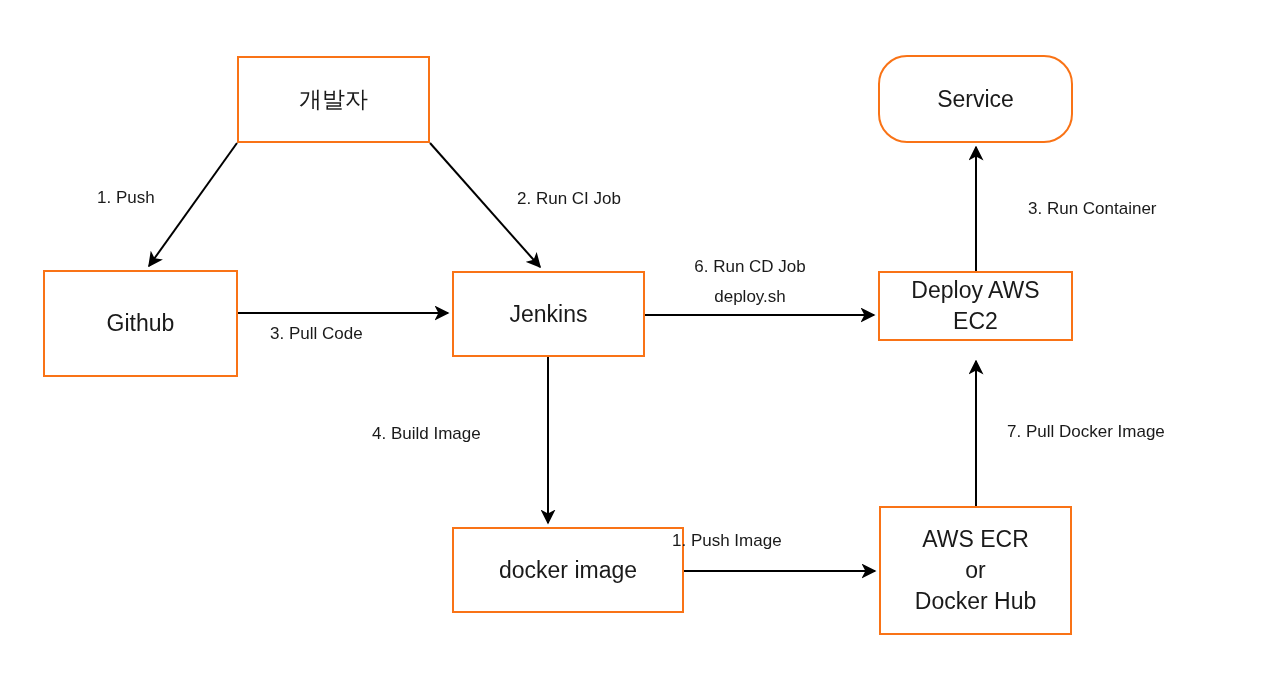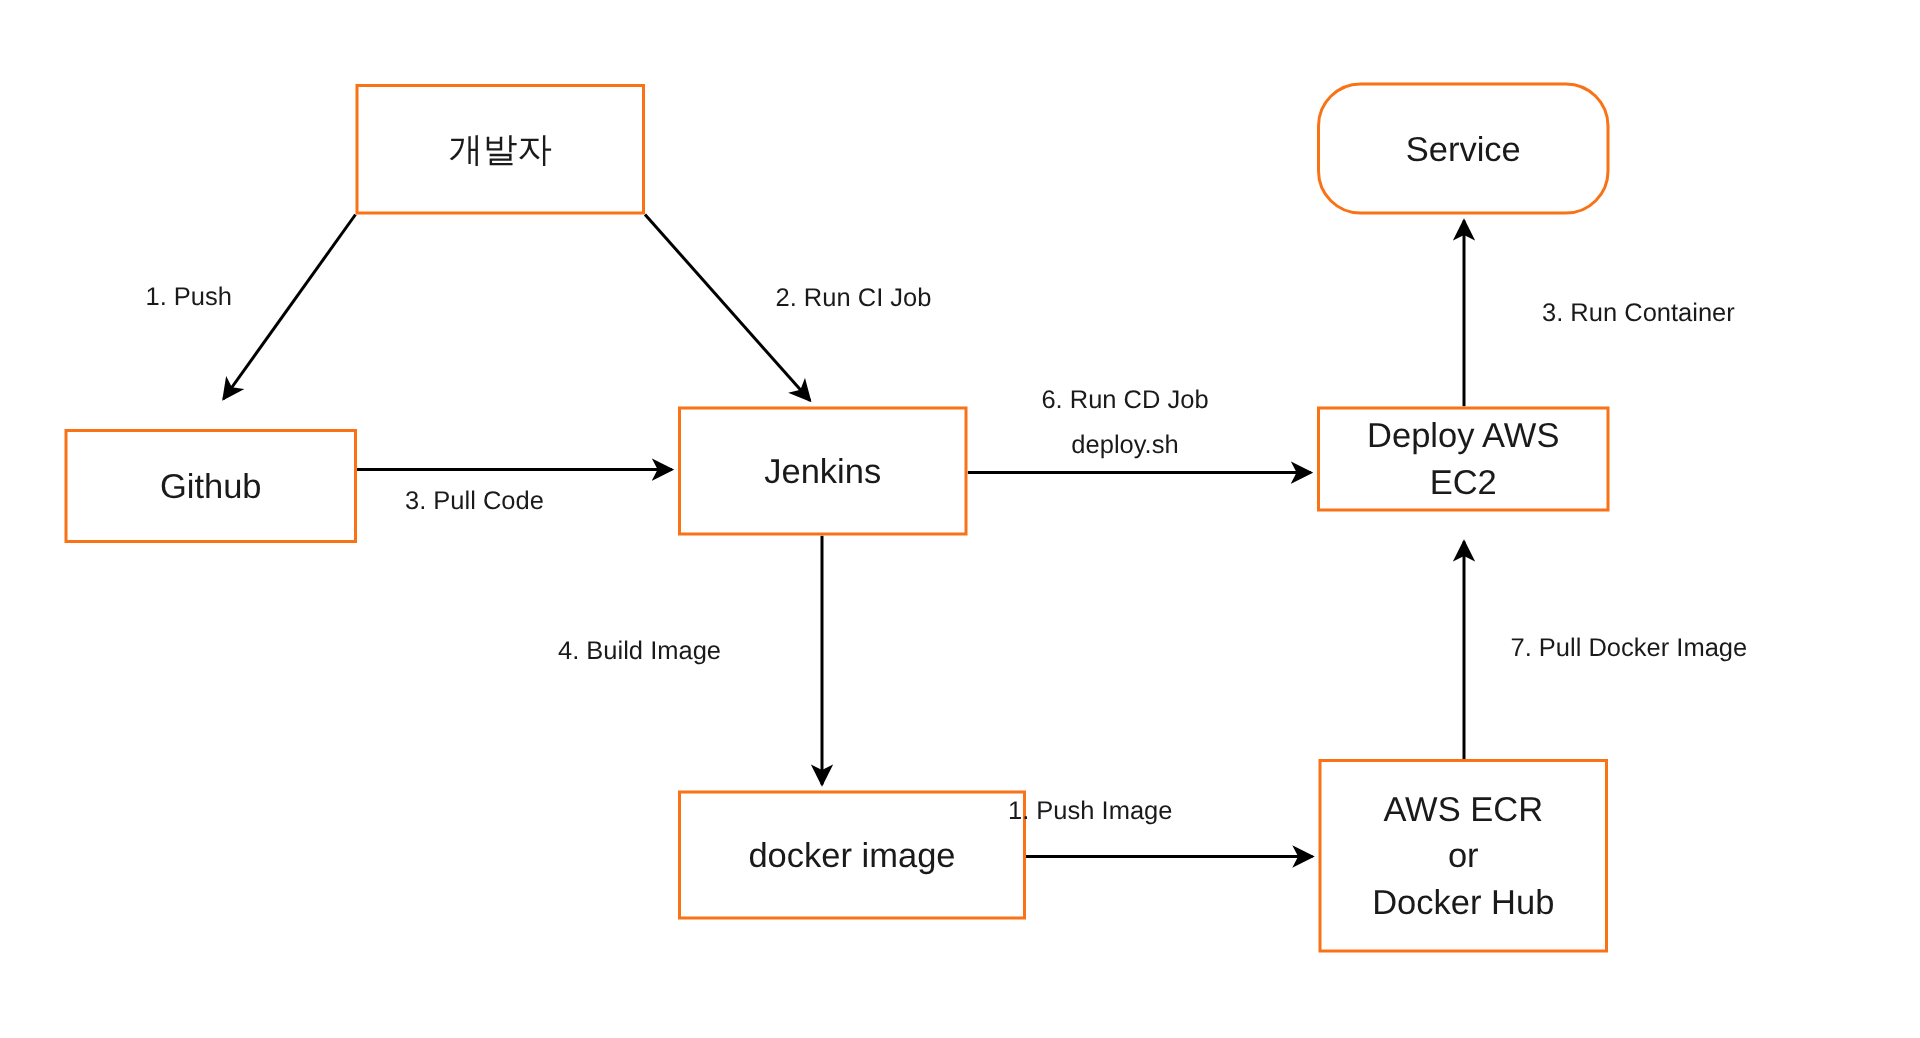--- a/index.html
+++ b/index.html
@@ -49,7 +49,7 @@
 
   
   #node-developer   { left: 237px; top: 56px;  width: 193px; height: 87px; }
-  #node-github      { left: 43px;  top: 286px; width: 195px; height: 76px; }
+  #node-github      { left: 43px;  top: 270px; width: 195px; height: 107px; }
   #node-jenkins     { left: 452px; top: 271px; width: 193px; height: 86px; }
   #node-deploy-ec2  { left: 878px; top: 271px; width: 195px; height: 70px; }
   #node-service     { left: 878px; top: 55px;  width: 195px; height: 88px; border-radius: 29px; }

